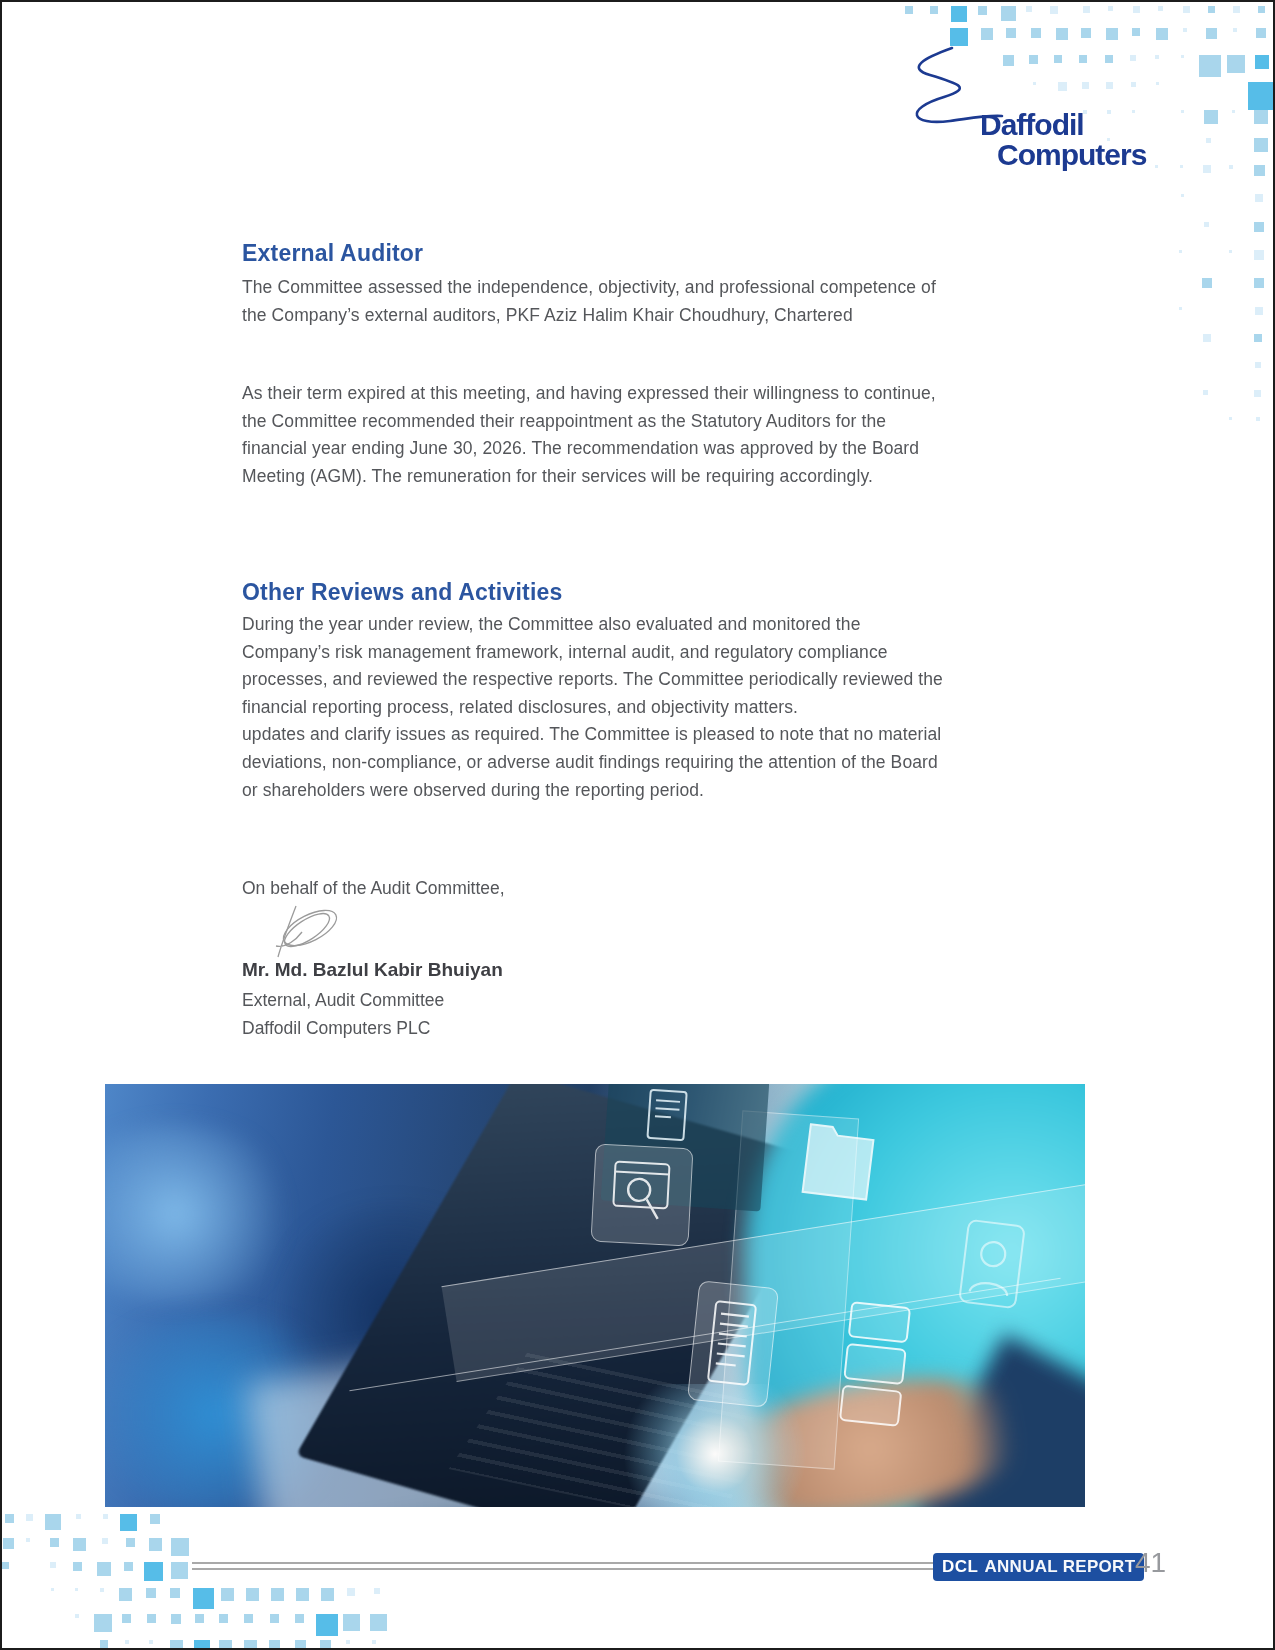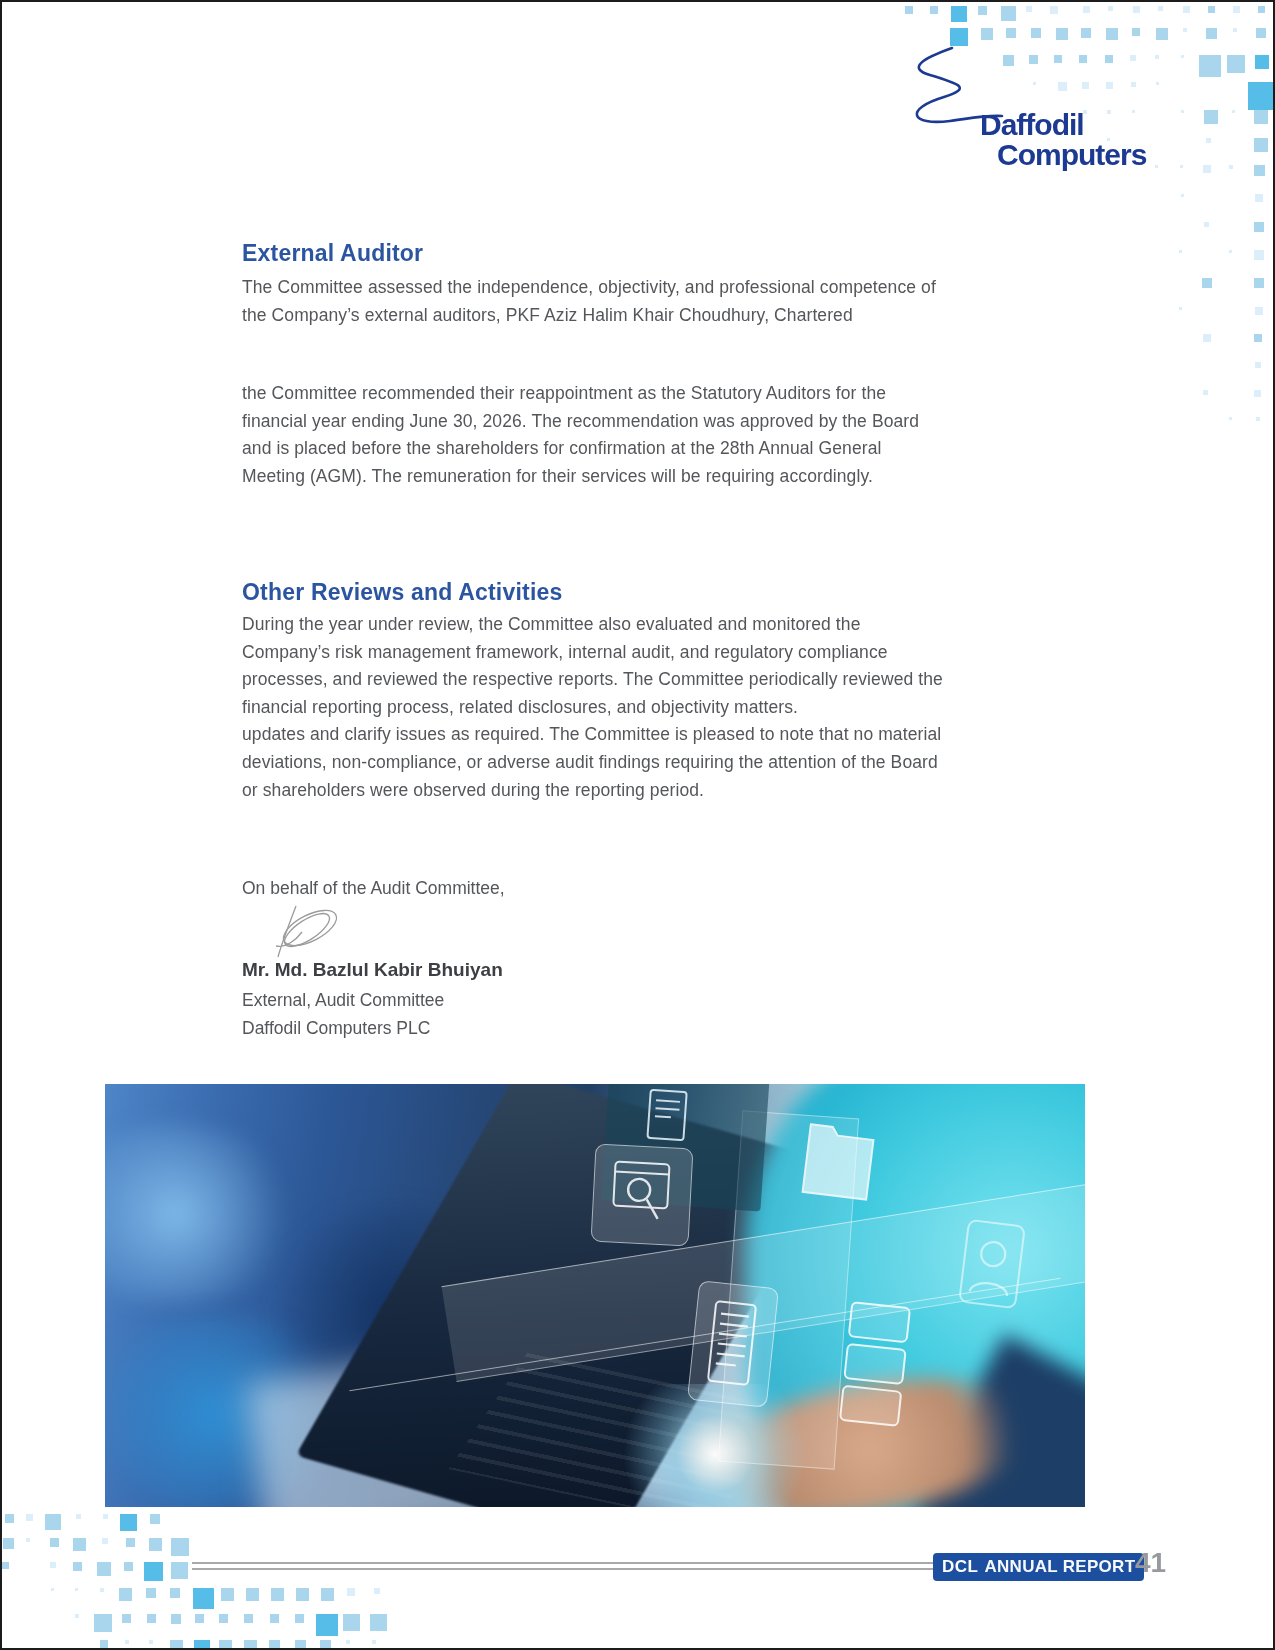--- a/index.html
+++ b/index.html
@@ -201,6 +201,7 @@
       <div class="tline">the Company’s external auditors, PKF Aziz Halim Khair Choudhury, Chartered</div>
     </div>
   <div class="para" style="top:378px;">
+      <div class="tline">As their term expired at this meeting, and having expressed their willingness to continue,</div>
       <div class="tline">the Committee recommended their reappointment as the Statutory Auditors for the</div>
       <div class="tline">financial year ending June 30, 2026. The recommendation was approved by the Board</div>
       <div class="tline">and is placed before the shareholders for confirmation at the 28th Annual General</div>

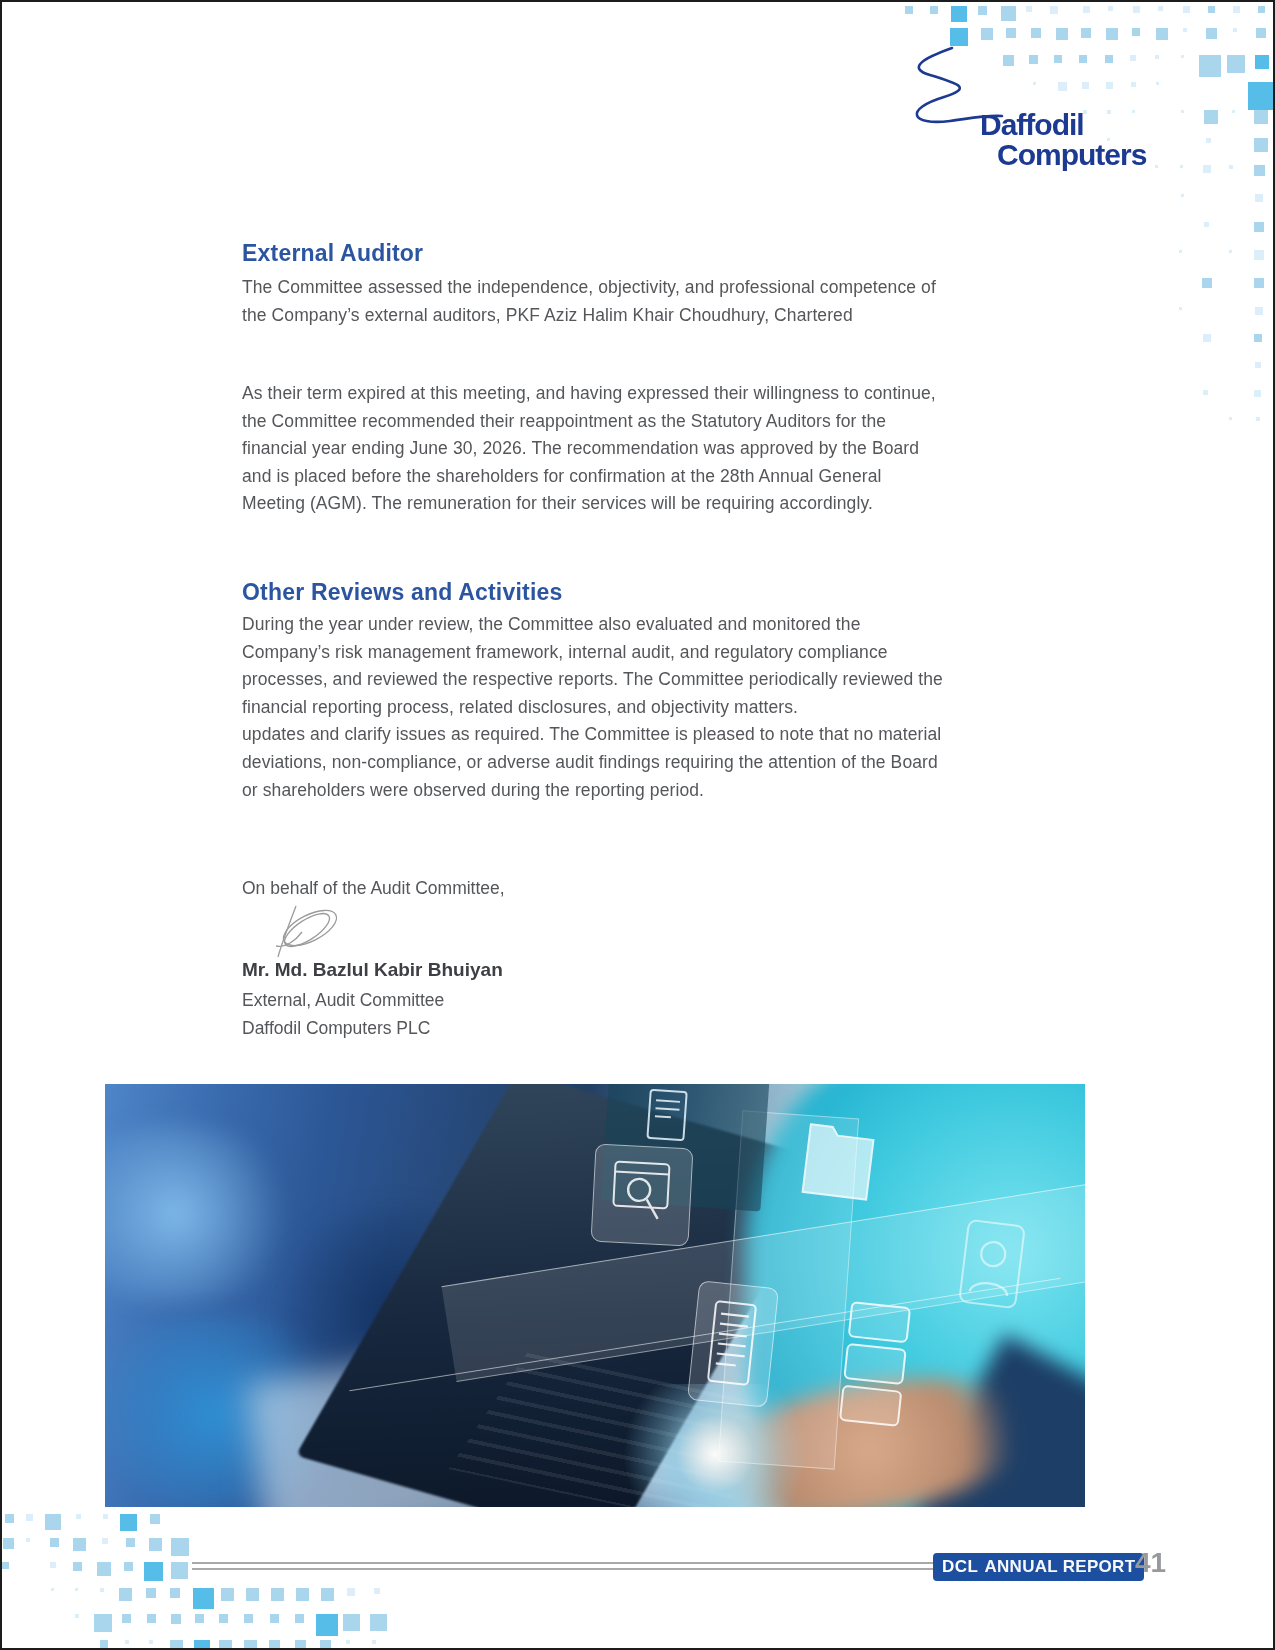--- a/index.html
+++ b/index.html
@@ -204,7 +204,6 @@
       <div class="tline">As their term expired at this meeting, and having expressed their willingness to continue,</div>
       <div class="tline">the Committee recommended their reappointment as the Statutory Auditors for the</div>
       <div class="tline">financial year ending June 30, 2026. The recommendation was approved by the Board</div>
-      <div class="tline">and is placed before the shareholders for confirmation at the 28th Annual General</div>
       <div class="tline">Meeting (AGM). The remuneration for their services will be requiring accordingly.</div>
     </div>
 

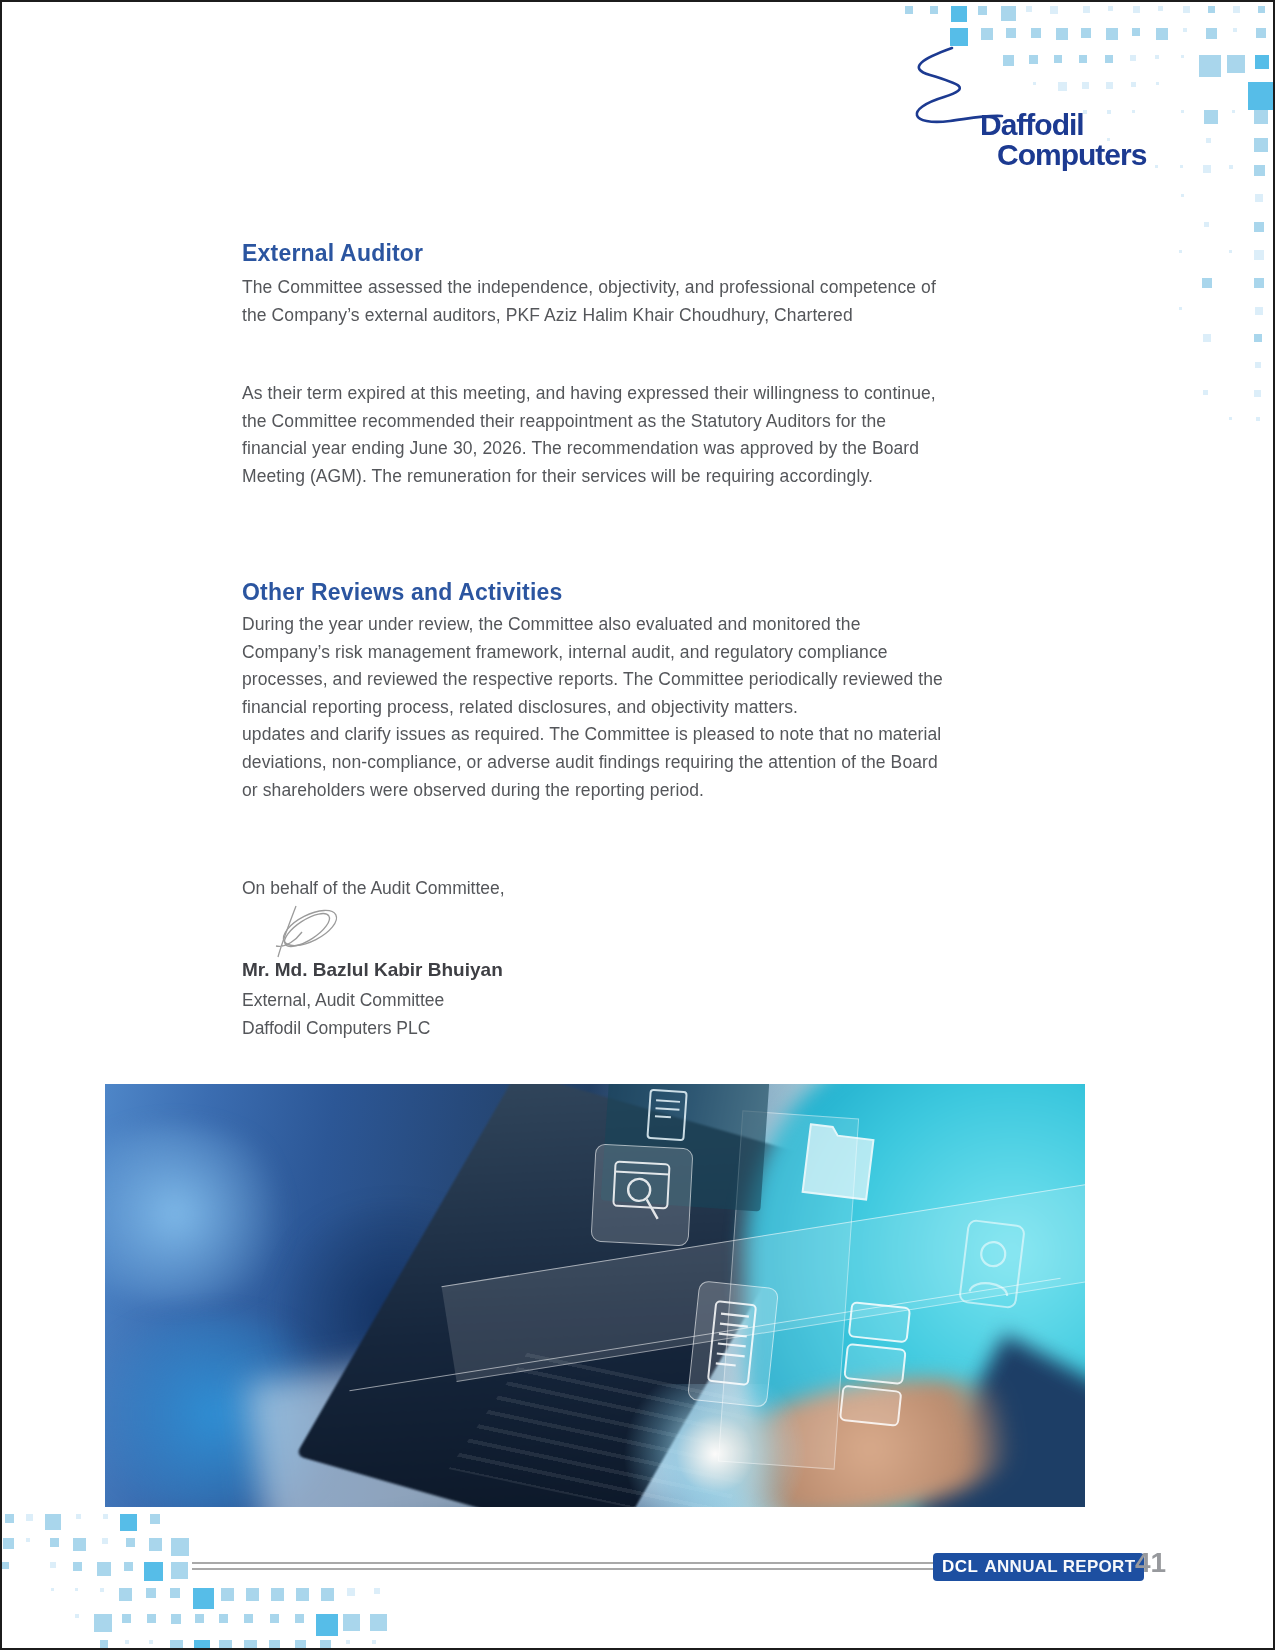--- a/index.html
+++ b/index.html
@@ -37,7 +37,7 @@
          display:flex;align-items:center;padding:0 9px;color:#ffffff;font-size:17px;}
   .badge .brand{font-weight:bold;letter-spacing:0.5px;}
   .badge .label{font-weight:bold;opacity:0.96;margin-left:6px;letter-spacing:0.3px;}
-  .pagenum{position:absolute;left:1133px;top:1545px;color:#97999d;font-size:28px;font-weight:bold;}
+  .pagenum{position:absolute;left:1133px;top:1545px;color:#97999d;font-size:28px;font-weight:normal;}
 </style>
 </head>
 <body>

